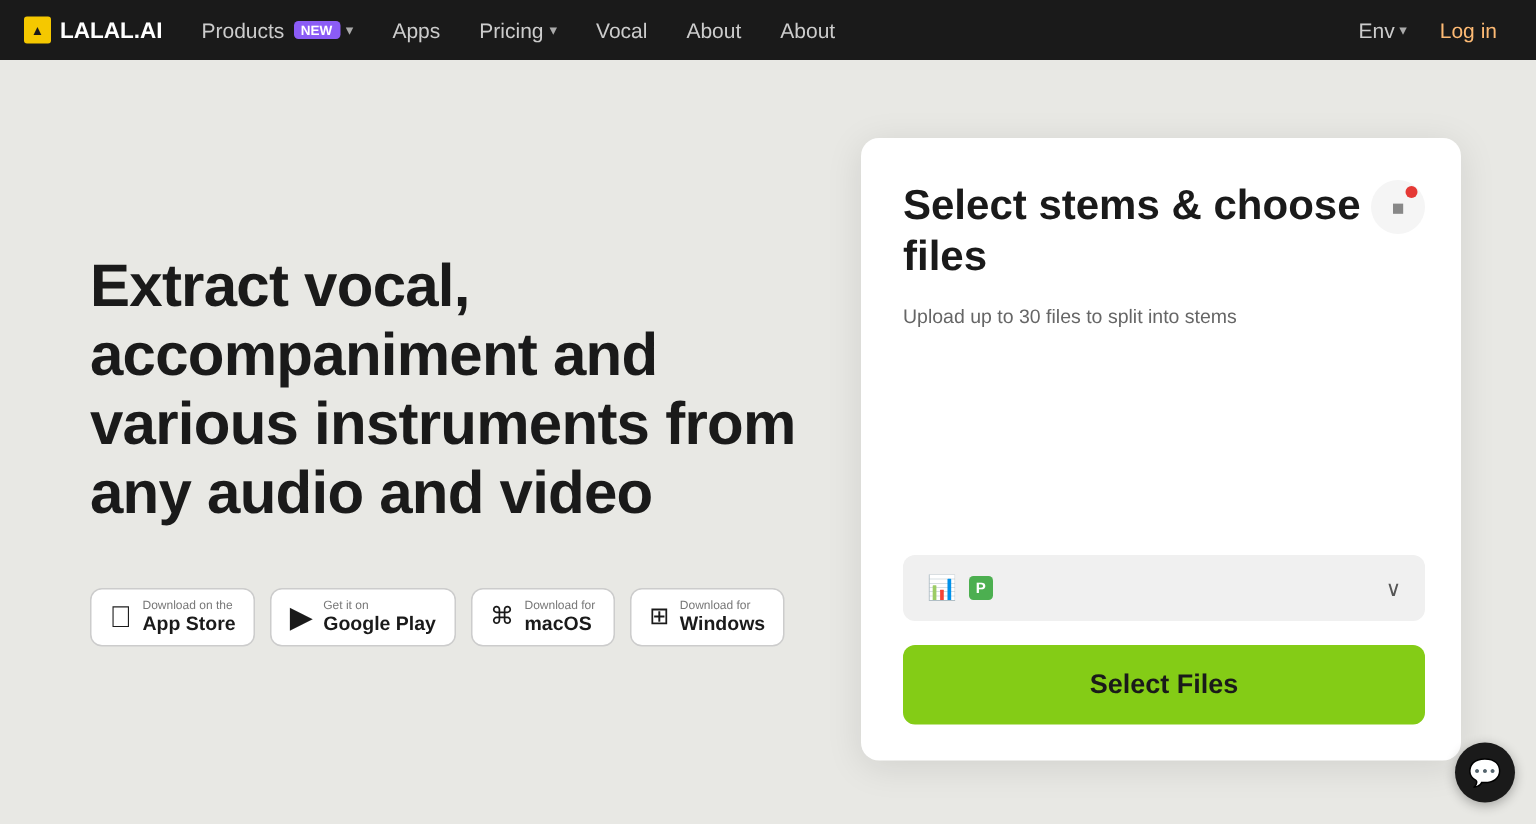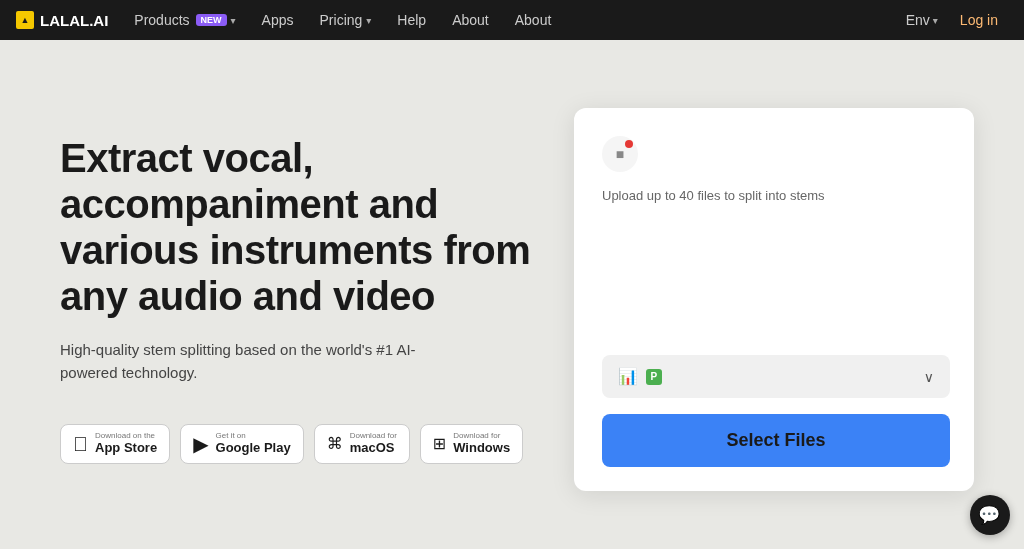--- a/index.html
+++ b/index.html
@@ -245,7 +245,7 @@
     <span class="nav-chevron">▾</span>
   </div>
   <div class="nav-item">
-    <span>Help</span>
+    <span>Vocal</span>
   </div>
   <div class="nav-item">
     <span>About</span>

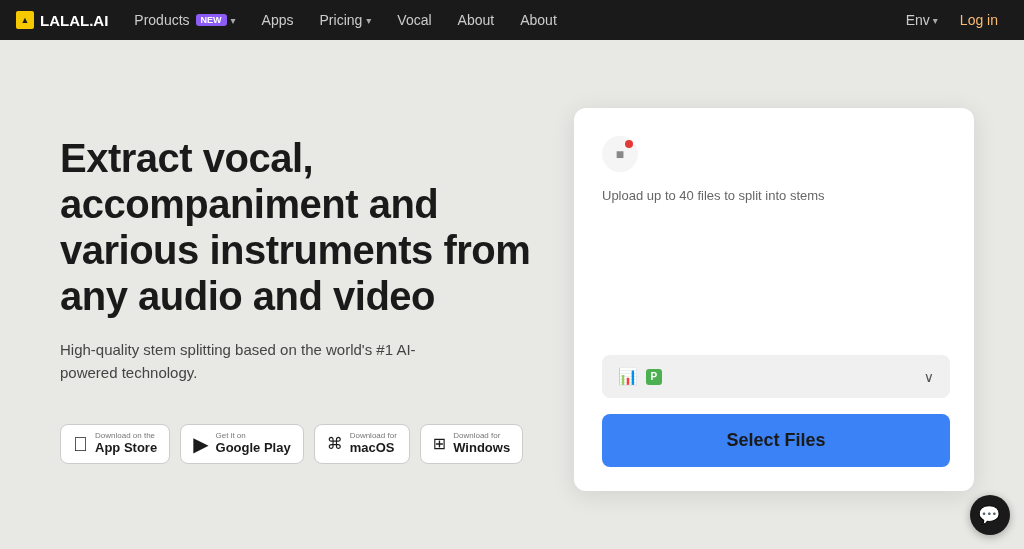--- a/index.html
+++ b/index.html
@@ -305,6 +305,7 @@
 
   <div class="right-card">
     <div class="card-header">
+      <h2 class="card-title">Select stems &amp; choose files</h2>
       <div class="card-close-btn">
         <div class="card-close-dot"></div>
         <span class="card-close-icon" style="font-size:14px; color:#888;">■</span>

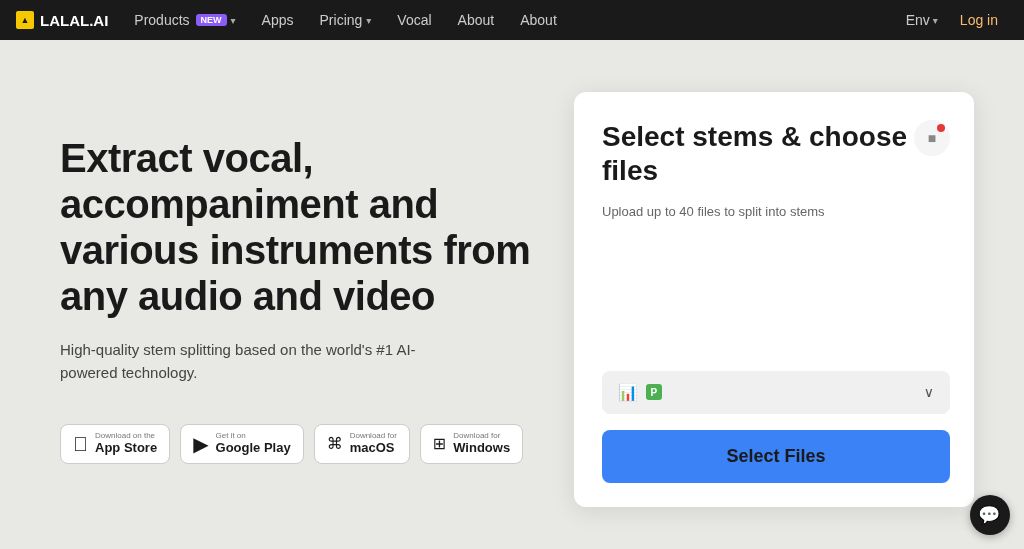--- a/index.html
+++ b/index.html
@@ -311,7 +311,7 @@
         <span class="card-close-icon" style="font-size:14px; color:#888;">■</span>
       </div>
     </div>
-    <p class="card-subtitle">Upload up to 40 files to split into stems</p>
+    <p class="card-subtitle">Upload up to 30 files to split into stems</p>
 
     <div class="card-drop-area"></div>
 

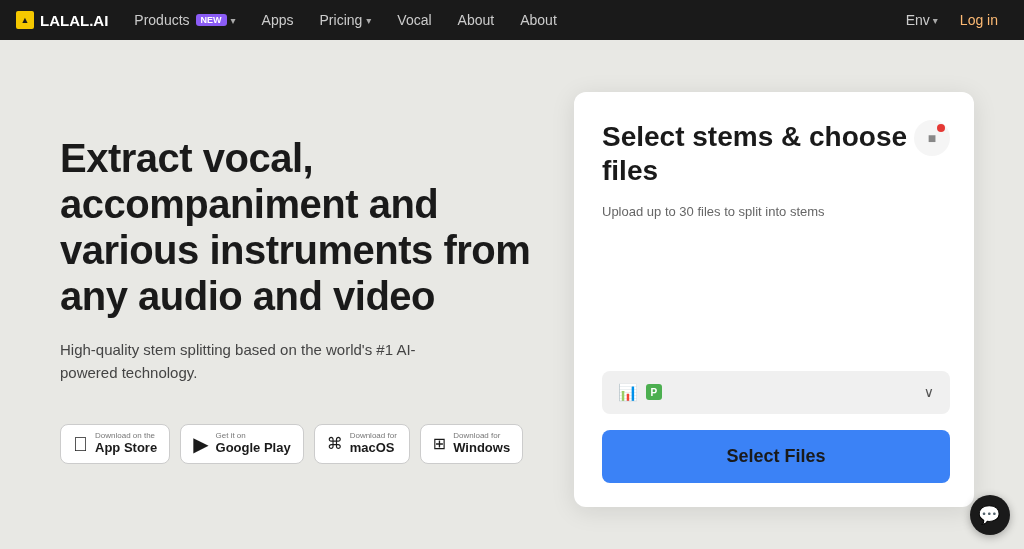--- a/index.html
+++ b/index.html
@@ -268,7 +268,6 @@
 <div class="main">
   <div class="left">
     <h1 class="hero-title">Extract vocal, accompaniment and various instruments from any audio and video</h1>
-    <p class="hero-subtitle">High-quality stem splitting based on the world's #1 AI-powered technology.</p>
 
     <div class="store-buttons">
       <div class="store-btn">

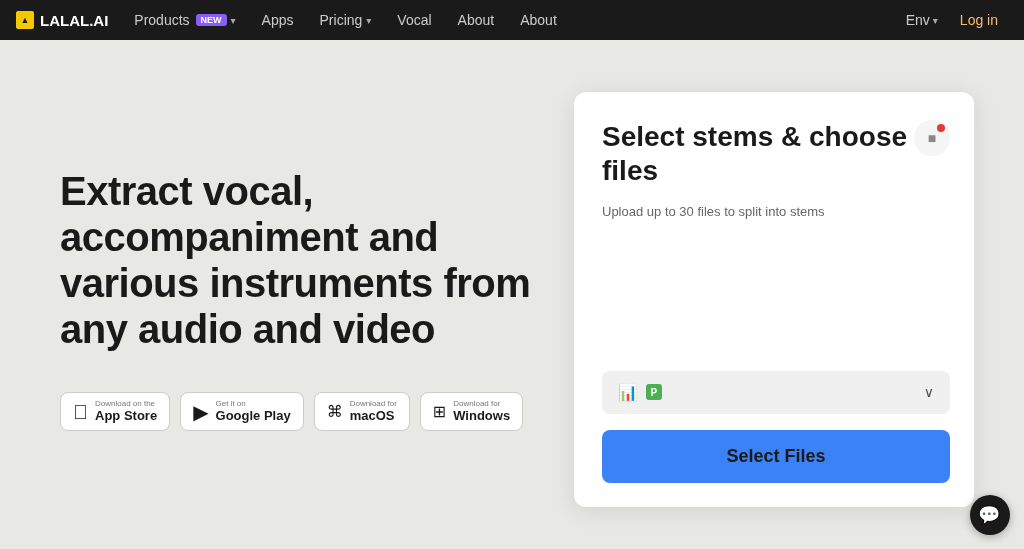--- a/index.html
+++ b/index.html
@@ -196,7 +196,7 @@
     }
     .stem-chevron { color: #555; font-size: 14px; }
     .select-files-btn {
-      background: #3b82f6;
+      background: #84cc16;
       color: #1a1a1a;
       font-size: 18px;
       font-weight: 700;

